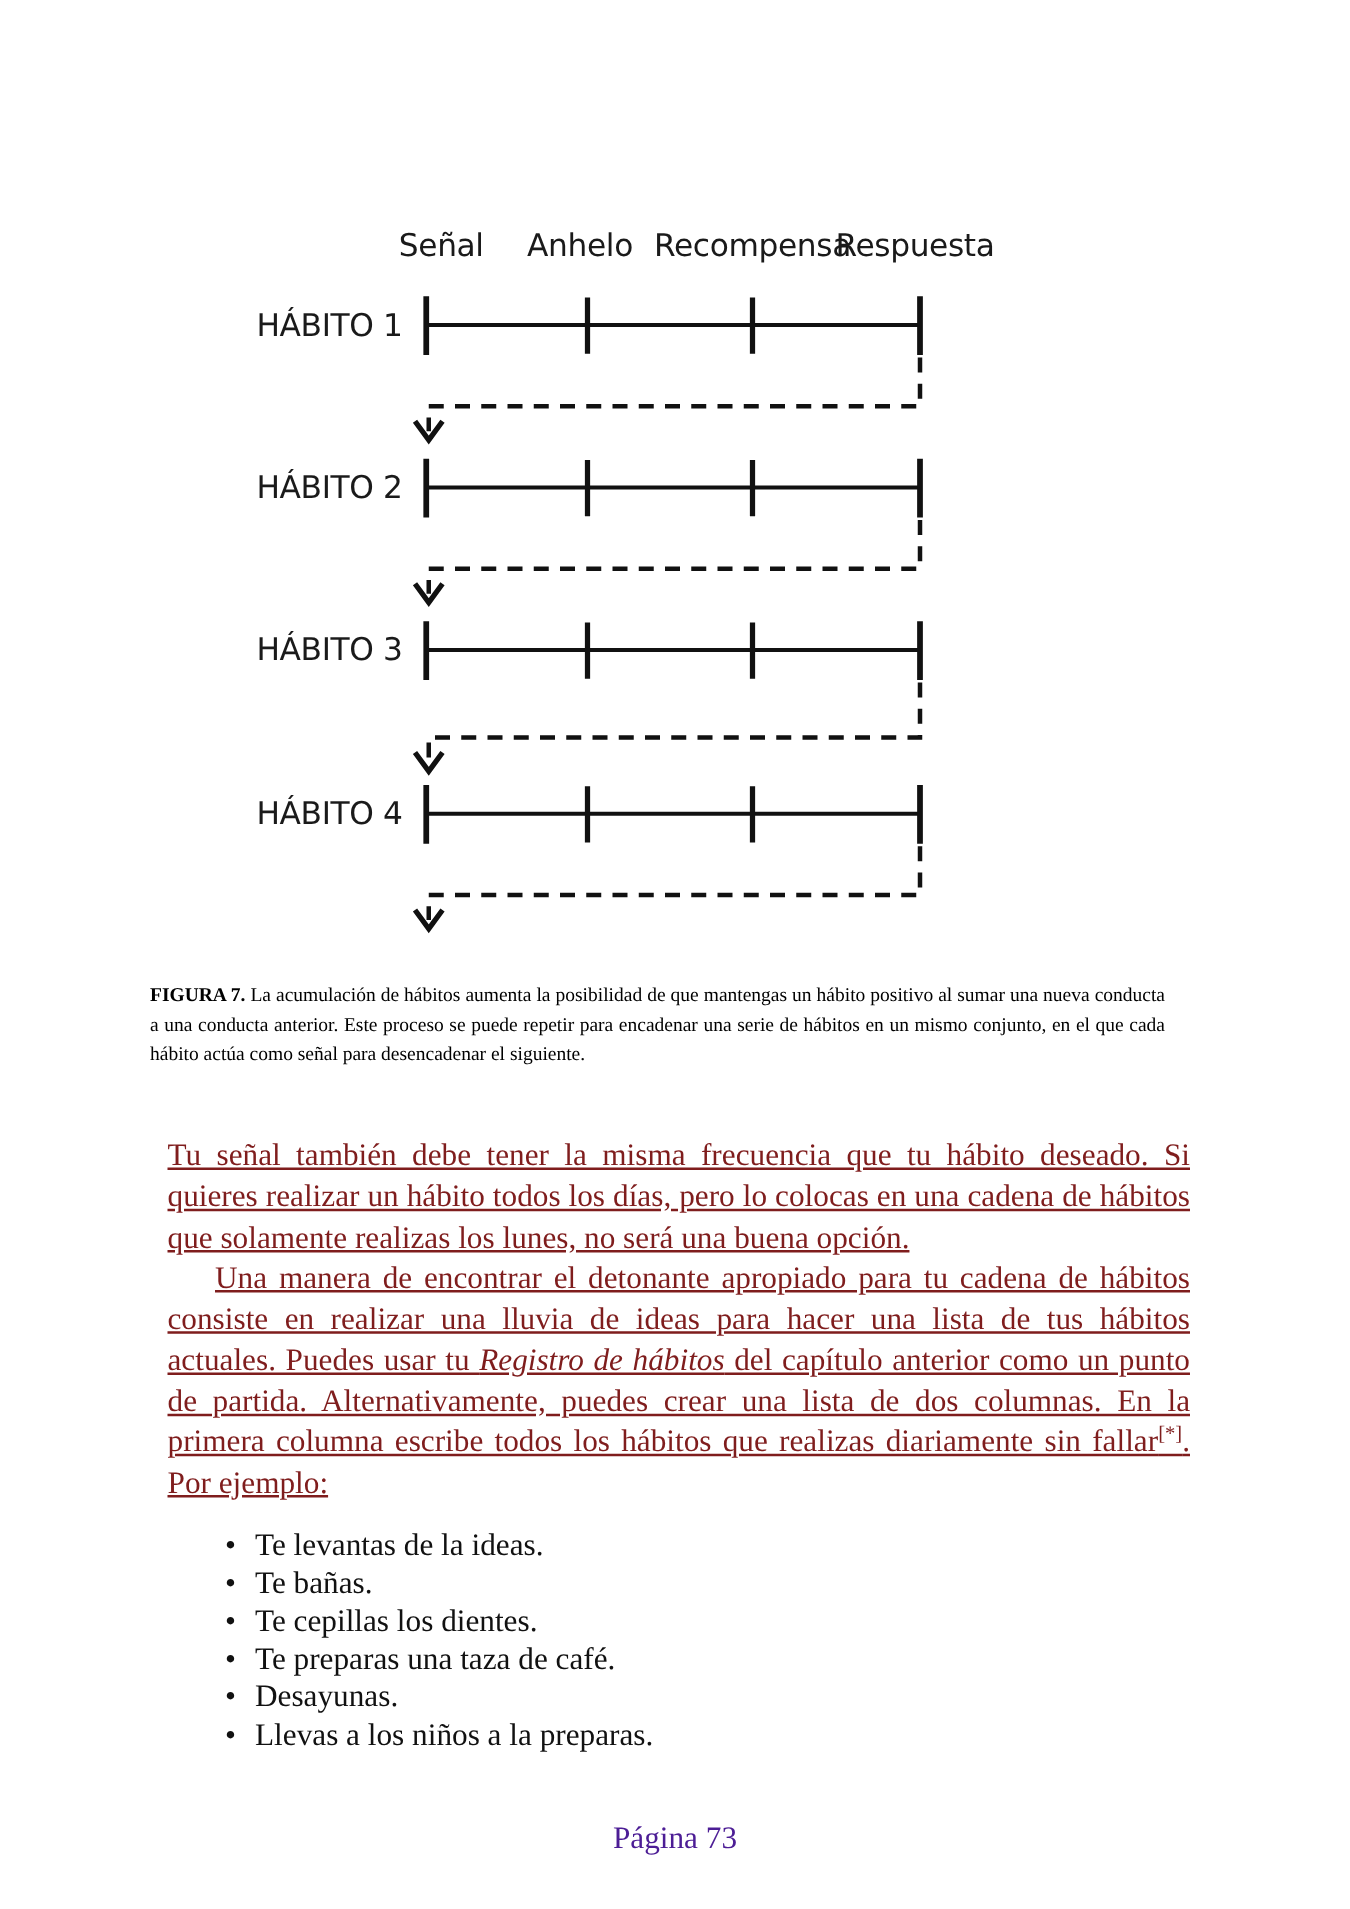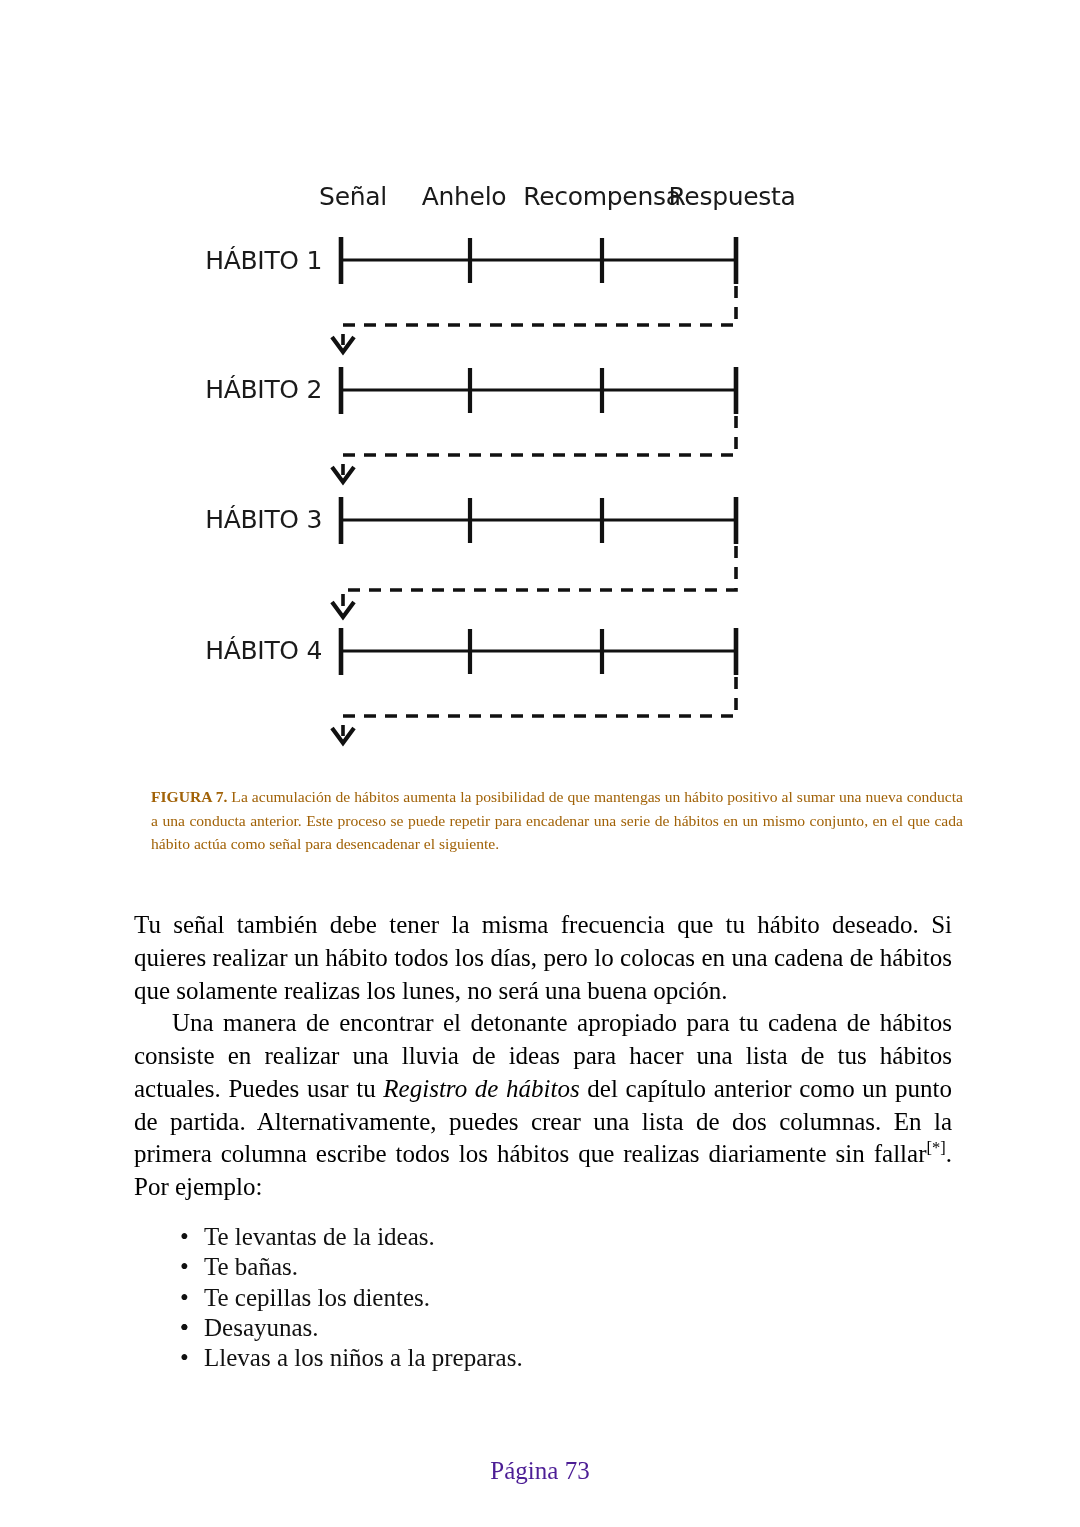--- a/index.html
+++ b/index.html
@@ -87,14 +87,14 @@
   
   .caption {
     position: absolute;
-    left: 151px;
+    left: 120px;
     top: 748px;
     width: 812px;
     font-size: 15.6px;
     line-height: 1.52;
     text-align: justify;
     text-justify: inter-word;
-    color: #a16207;
+    color: #000000;
     font-family: Liberation Serif, serif;
   }
   .caption .figlabel {

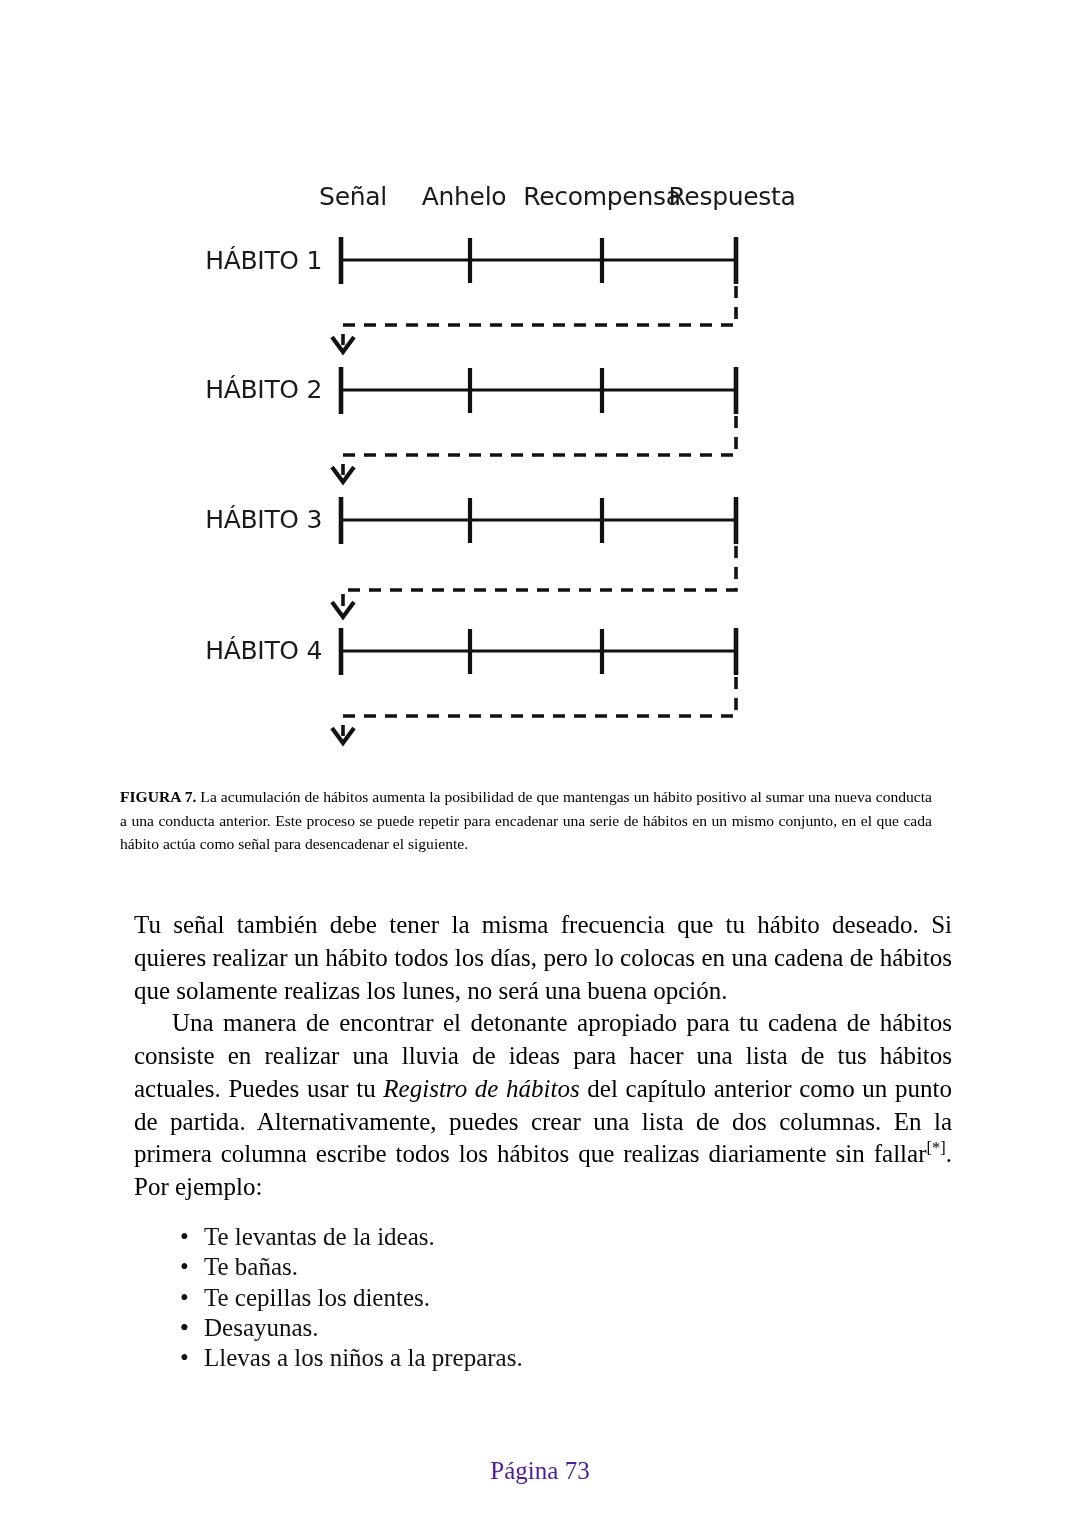--- a/index.html
+++ b/index.html
@@ -114,7 +114,8 @@
     line-height: 1.31;
     text-align: justify;
     text-justify: inter-word;
-    color: #000000;
+    color: #7f1d1d;
+    text-decoration: underline;
   }
   p.body.indented {
     text-indent: 38px;

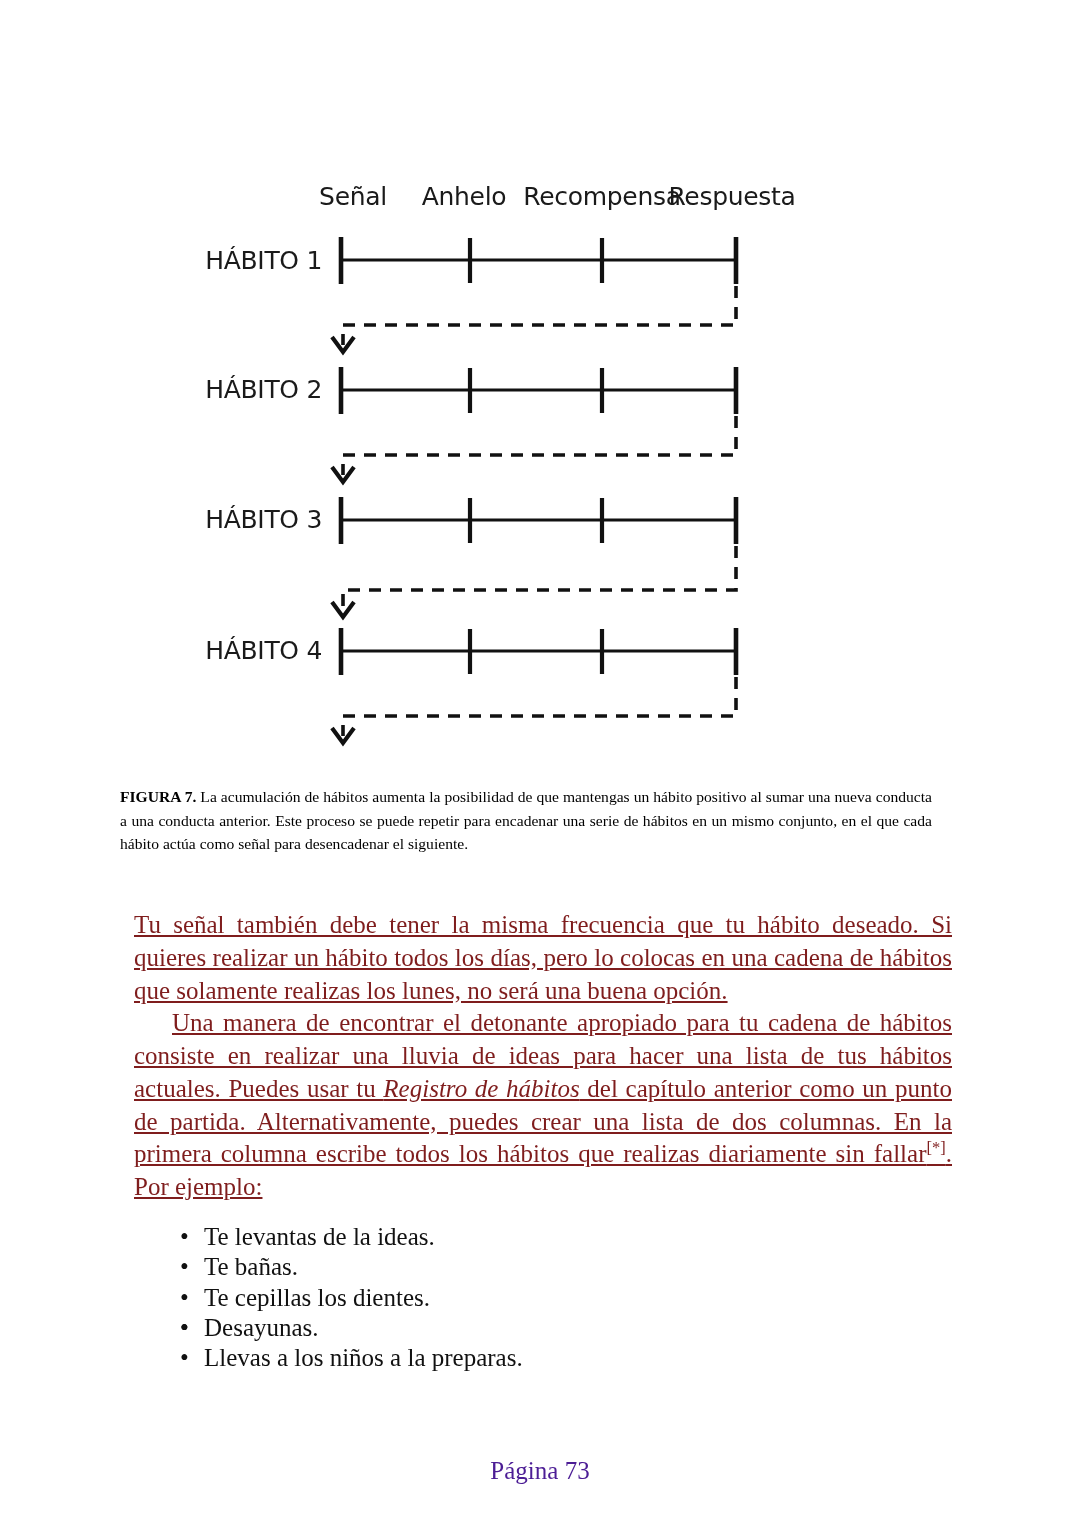--- a/index.html
+++ b/index.html
@@ -239,7 +239,7 @@
         <span class="dot">•</span><span>Te cepillas los dientes.</span>
       </li>
       <li>
-        <span class="dot">•</span>
+        <span class="dot">•</span><span>Te preparas una taza de café.</span>
       </li>
       <li>
         <span class="dot">•</span><span>Desayunas.</span>

